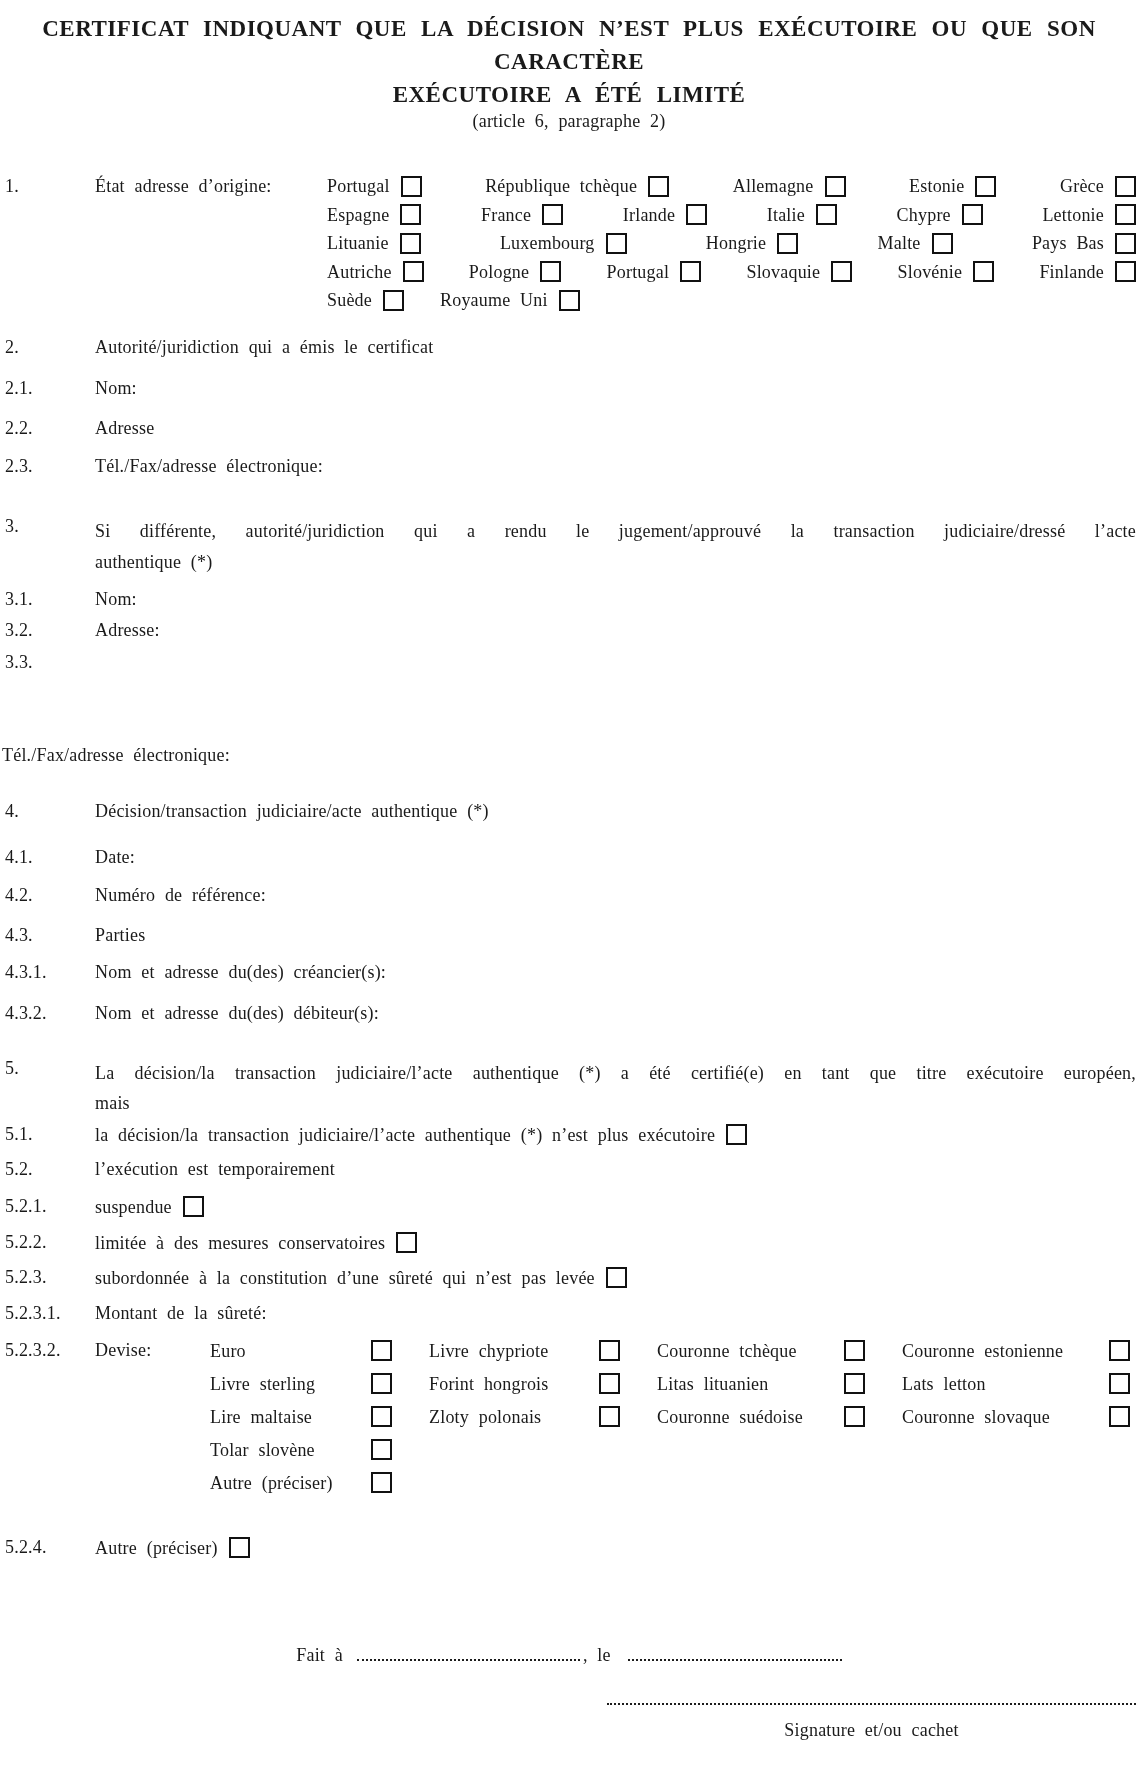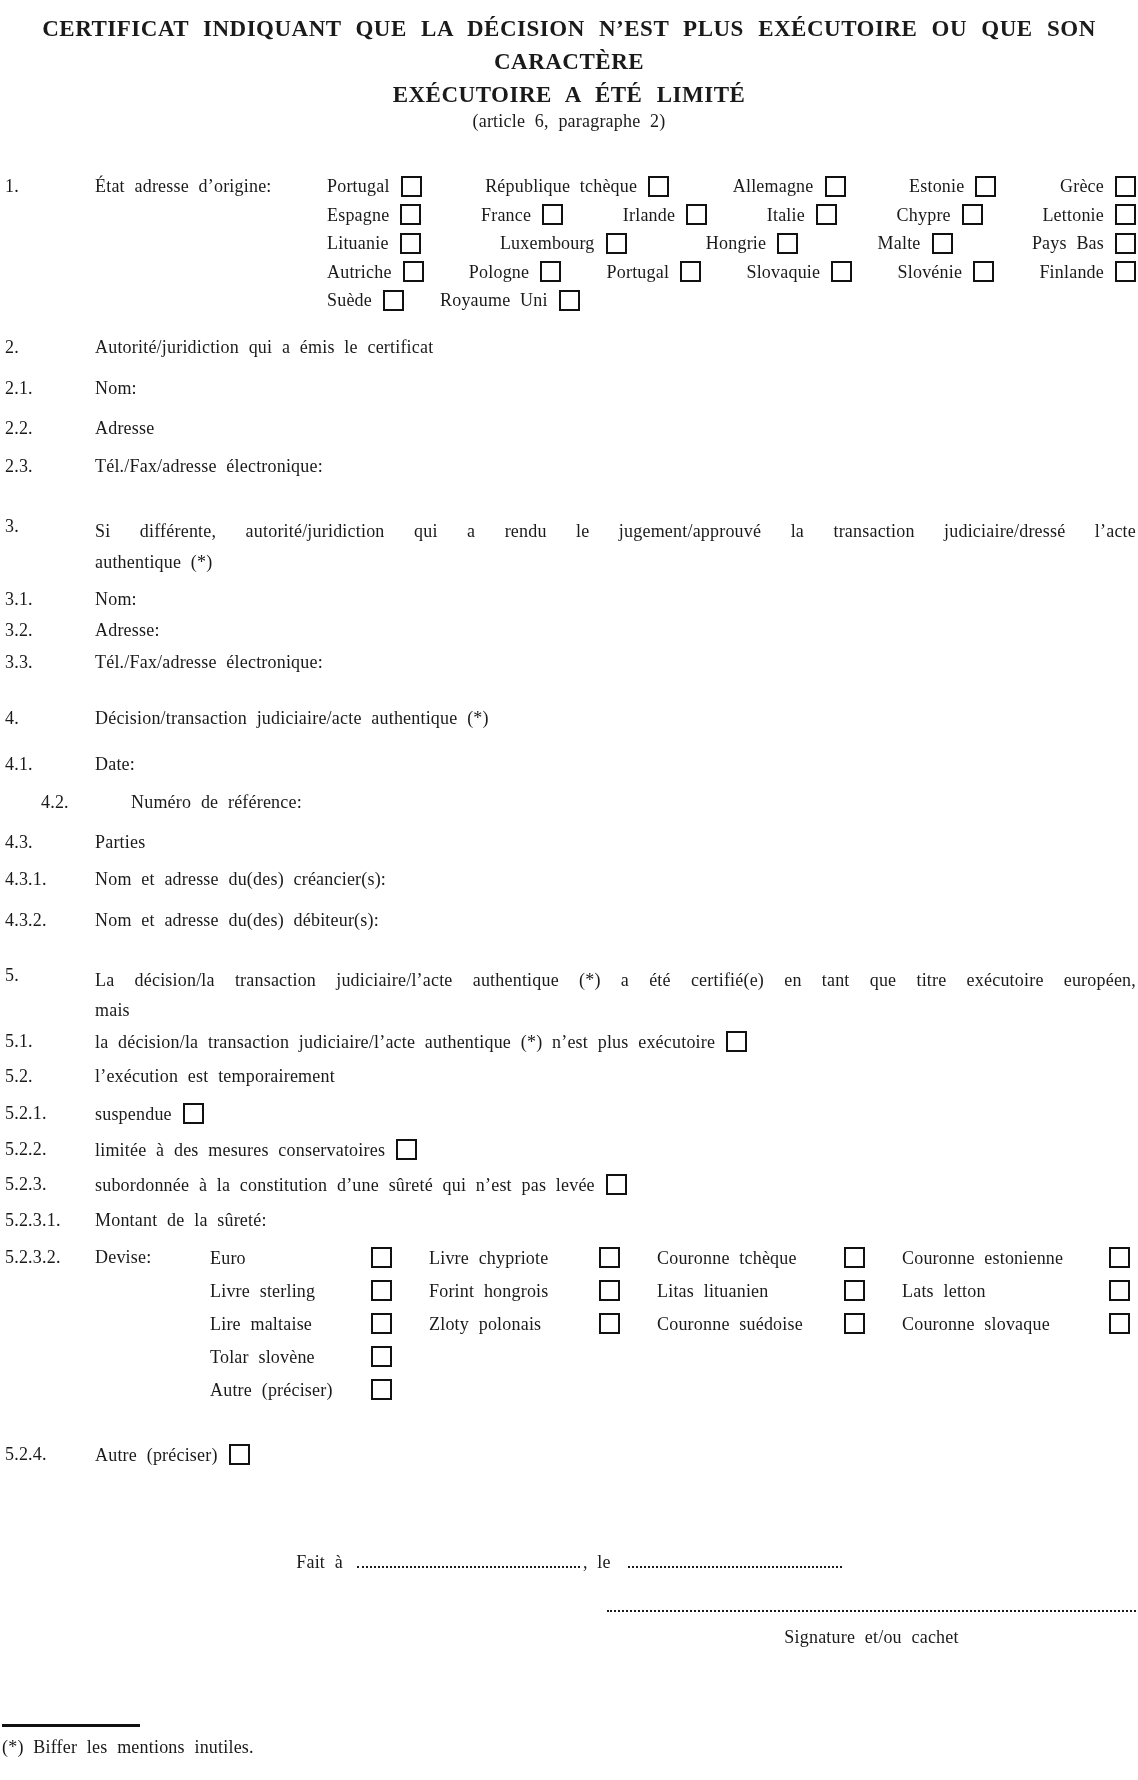--- a/index.html
+++ b/index.html
@@ -58,7 +58,7 @@
   #n3{margin-top:40px;}
   #n31{margin-top:11px;}
   #n32{margin-top:11px;}
-  #n33{margin-top:12px;}
+  #n33{margin-top:12px;flex-direction:column;}
   #n4{margin-top:36px;}
   #n41{margin-top:26px;}
   #n42{margin-top:18px;margin-left:36px;}

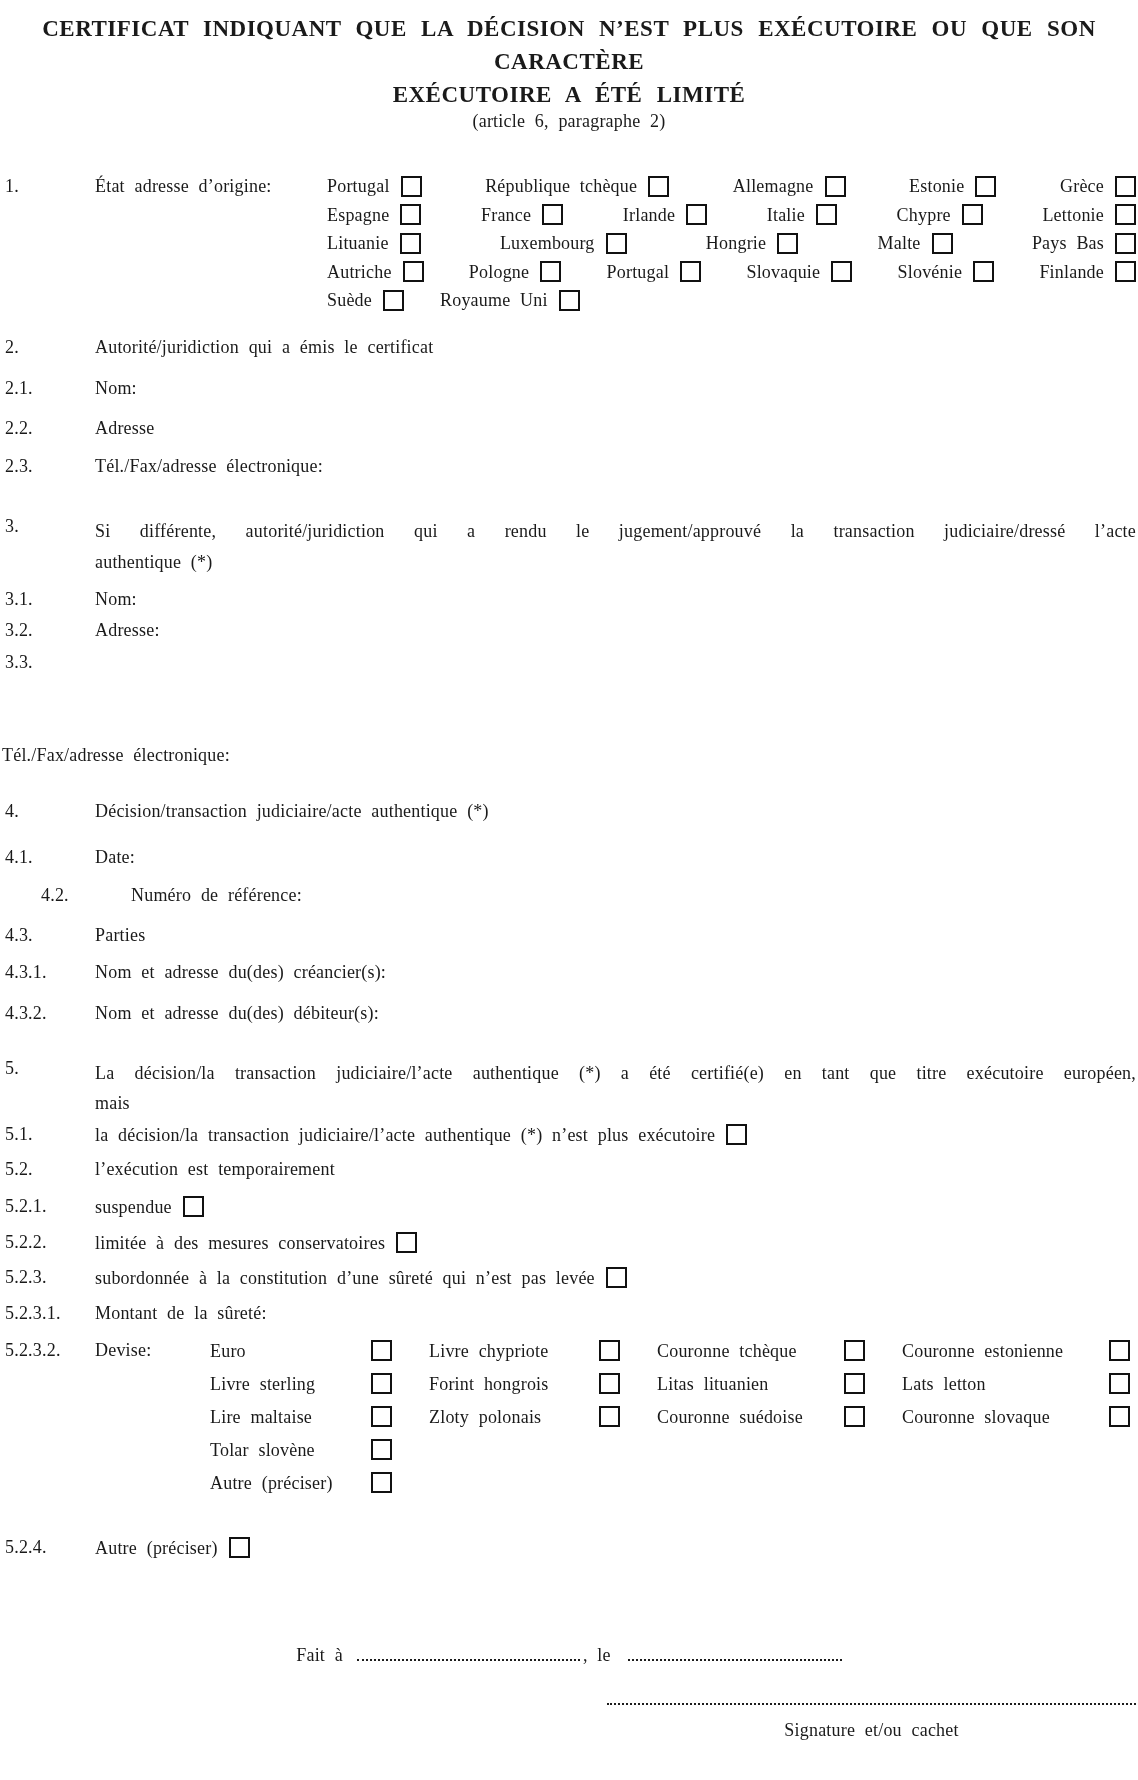--- a/index.html
+++ b/index.html
@@ -61,7 +61,7 @@
   #n33{margin-top:12px;flex-direction:column;}
   #n4{margin-top:36px;}
   #n41{margin-top:26px;}
-  #n42{margin-top:18px;margin-left:36px;}
+  #n42{margin-top:18px;}
   #n43{margin-top:20px;}
   #n431{margin-top:17px;}
   #n432{margin-top:21px;}

